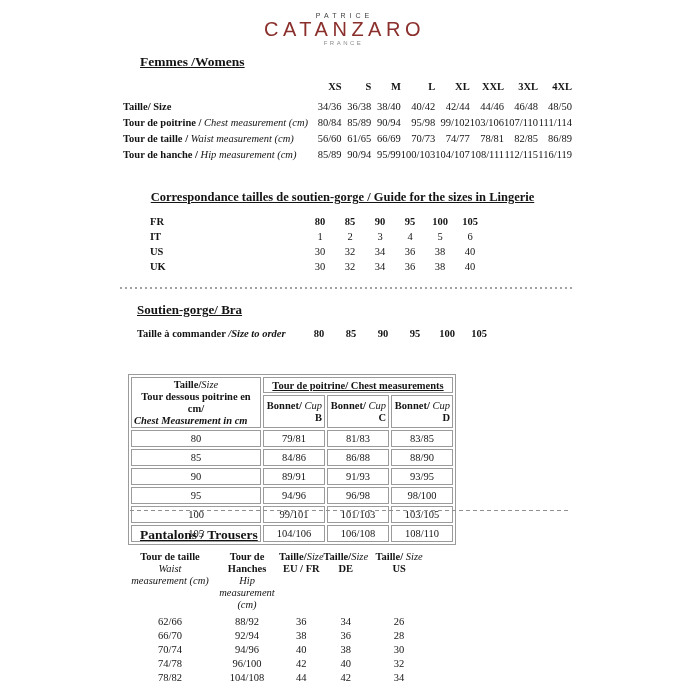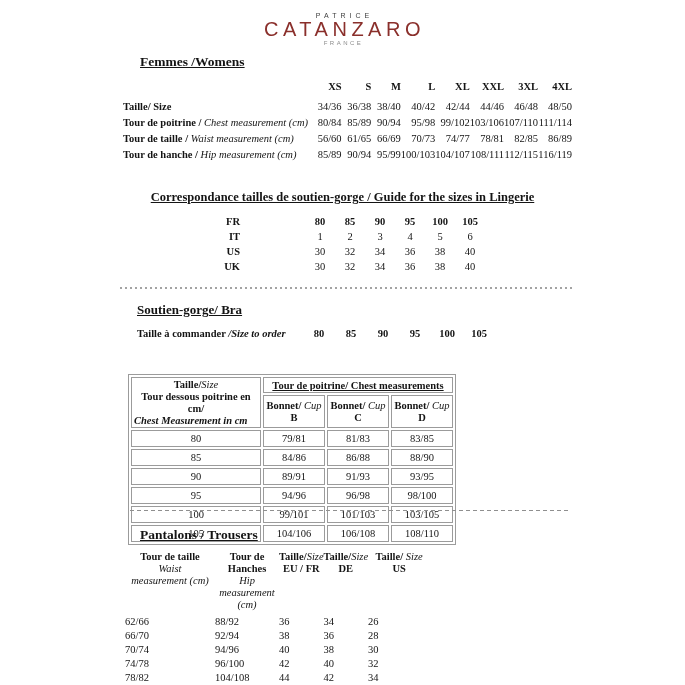--- a/index.html
+++ b/index.html
@@ -35,7 +35,7 @@
   
   #lingerie-table { position:absolute; top:214px; left:150px; border-collapse:collapse; font-size:10.5px; }
   #lingerie-table td { padding:0; height:15px; line-height:15px; white-space:nowrap; }
-  #lingerie-table .lbl { width:90px; text-align:right; font-weight:bold; }
+  #lingerie-table .lbl { width:90px; text-align:left; font-weight:bold; }
   #lingerie-table .gap { width:65px; }
   #lingerie-table .num { width:30px; text-align:center; }
   #lingerie-table tr.boldrow .num { font-weight:bold; }

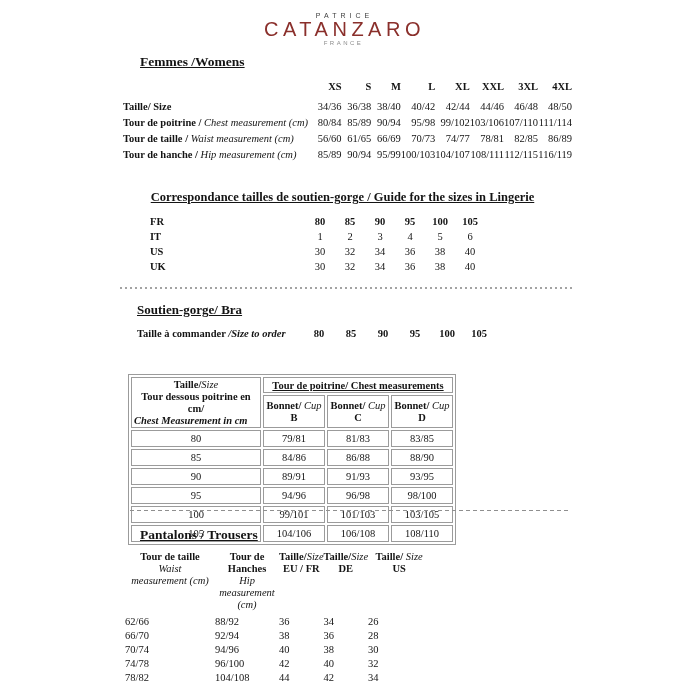--- a/index.html
+++ b/index.html
@@ -66,7 +66,7 @@
   #cup-table .corner .c2 { text-align:center; font-weight:bold; line-height:12px; }
   #cup-table .corner .c3 { text-align:left; font-style:italic; line-height:12px;font-weight:bold; }
   #cup-table .span3 b { text-decoration:underline; }
-  #cup-table .bonnet div { line-height:12px; }
+  #cup-table .bonnet div { line-height:12px;text-align:right; }
   #cup-table tr.datarow td { height:13px; line-height:13px; padding:1px 2px; }
 
   

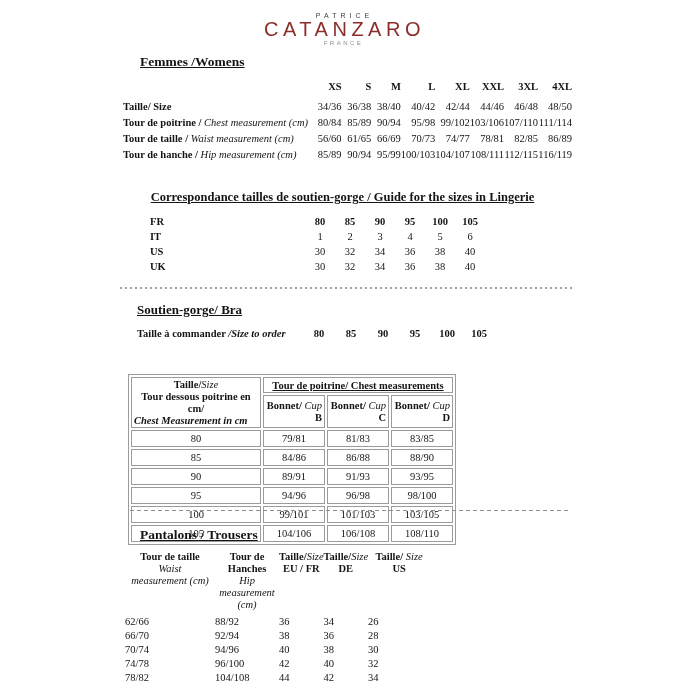--- a/index.html
+++ b/index.html
@@ -73,7 +73,7 @@
   #trousers-table { position:absolute; top:551px; left:125px; border-collapse:collapse; font-size:10.5px; }
   #trousers-table th { padding:0; font-weight:normal; text-align:center; vertical-align:top; }
   #trousers-table th div { line-height:12px; }
-  #trousers-table td { padding:0; height:14px; line-height:14px; text-align:left; white-space:nowrap; }
+  #trousers-table td { padding:0; height:14px; line-height:14px; text-align:center; white-space:nowrap; }
   #trousers-table .c1 { width:90px; }
   #trousers-table .c2 { width:64px; }
   #trousers-table .c3 { width:42px; }

